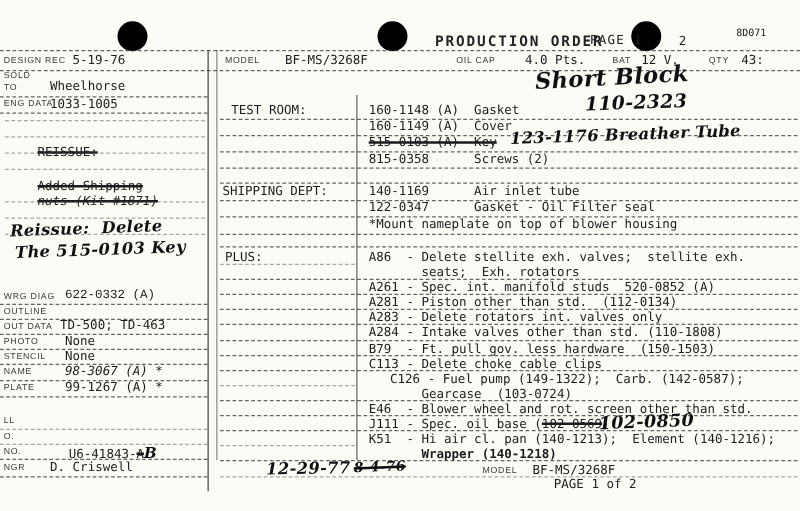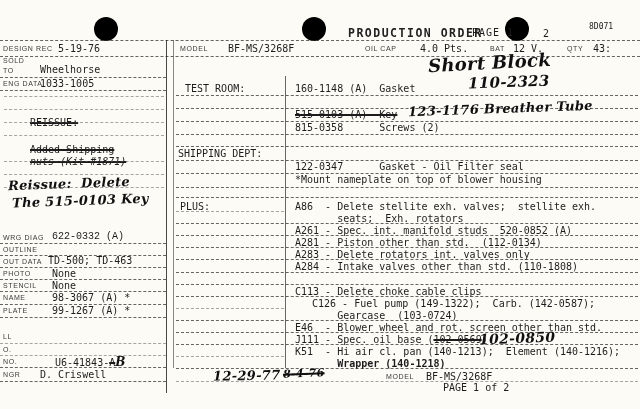--- a/index.html
+++ b/index.html
@@ -112,6 +112,7 @@
   <div class="abs typed" style="left:185px; top:83px;">TEST ROOM:</div>
   <div class="abs typed" style="left:295px; top:83px;">160-1148 (A)  Gasket</div>
   <div class="hline" style="left:176px; top:95px; width:462px;"></div>
+  <div class="abs typed" style="left:295px; top:96px;">160-1149 (A)  Cover</div>
   <div class="hline" style="left:176px; top:108px; width:462px;"></div>
   <div class="abs typed struck" style="left:295px; top:109px; font-weight:normal;">515-0103 (A)  Key</div>
   <div class="hline" style="left:176px; top:121px; width:462px;"></div>

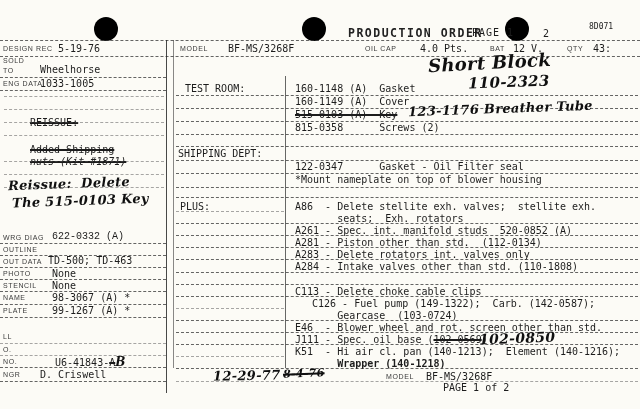--- a/index.html
+++ b/index.html
@@ -125,6 +125,7 @@
   <div class="abs hand" style="left:408px; top:101px; font-size:13px; transform:rotate(-2deg);">123-1176 Breather Tube</div>
 
   <div class="abs typed" style="left:178px; top:148px;">SHIPPING DEPT:</div>
+  <div class="abs typed" style="left:295px; top:148px;">140-1169      Air inlet tube</div>
   <div class="hline" style="left:176px; top:160px; width:462px;"></div>
   <div class="abs typed" style="left:295px; top:161px;">122-0347      Gasket - Oil Filter seal</div>
   <div class="hline" style="left:176px; top:173px; width:462px;"></div>

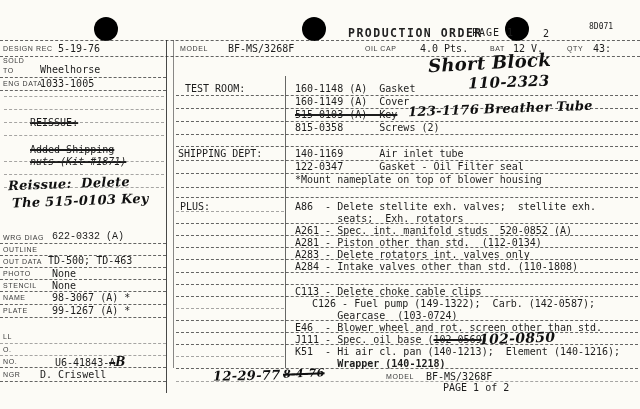--- a/index.html
+++ b/index.html
@@ -146,6 +146,7 @@
   <div class="hline" style="left:176px; top:259px; width:462px;"></div>
   <div class="abs typed" style="left:295px; top:261px;">A284 - Intake valves other than std. (110-1808)</div>
   <div class="hline" style="left:176px; top:272px; width:462px;"></div>
+  <div class="abs typed" style="left:295px; top:274px;">B79  - Ft. pull gov. less hardware  (150-1503)</div>
   <div class="hline" style="left:176px; top:284px; width:462px;"></div>
   <div class="abs typed" style="left:295px; top:286px;">C113 - Delete choke cable clips</div>
   <div class="hline" style="left:176px; top:296px; width:462px;"></div>

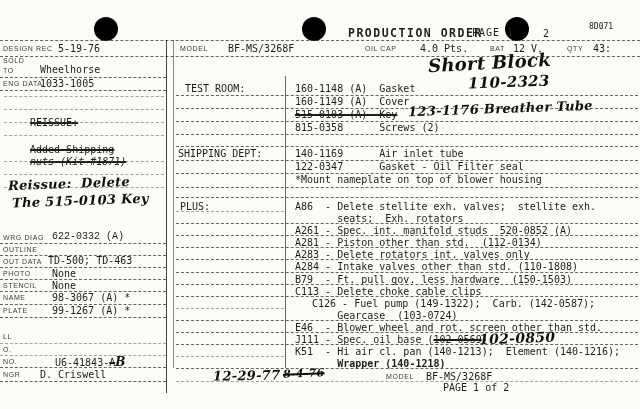--- a/index.html
+++ b/index.html
@@ -84,7 +84,7 @@
   <div class="abs typed" style="left:52px; top:280px;">None</div>
   <div class="hline" style="left:0px; top:291px; width:166px;"></div>
   <div class="abs lbl" style="left:3px; top:294px;">NAME</div>
-  <div class="abs typed" style="left:52px; top:292px;">98-3067 (A) *</div>
+  <div class="abs typed" style="left:52px; top:292px;font-style:italic;">98-3067 (A) *</div>
   <div class="hline" style="left:0px; top:304px; width:166px;"></div>
   <div class="abs lbl" style="left:3px; top:307px;">PLATE</div>
   <div class="abs typed" style="left:52px; top:305px;">99-1267 (A) *</div>

